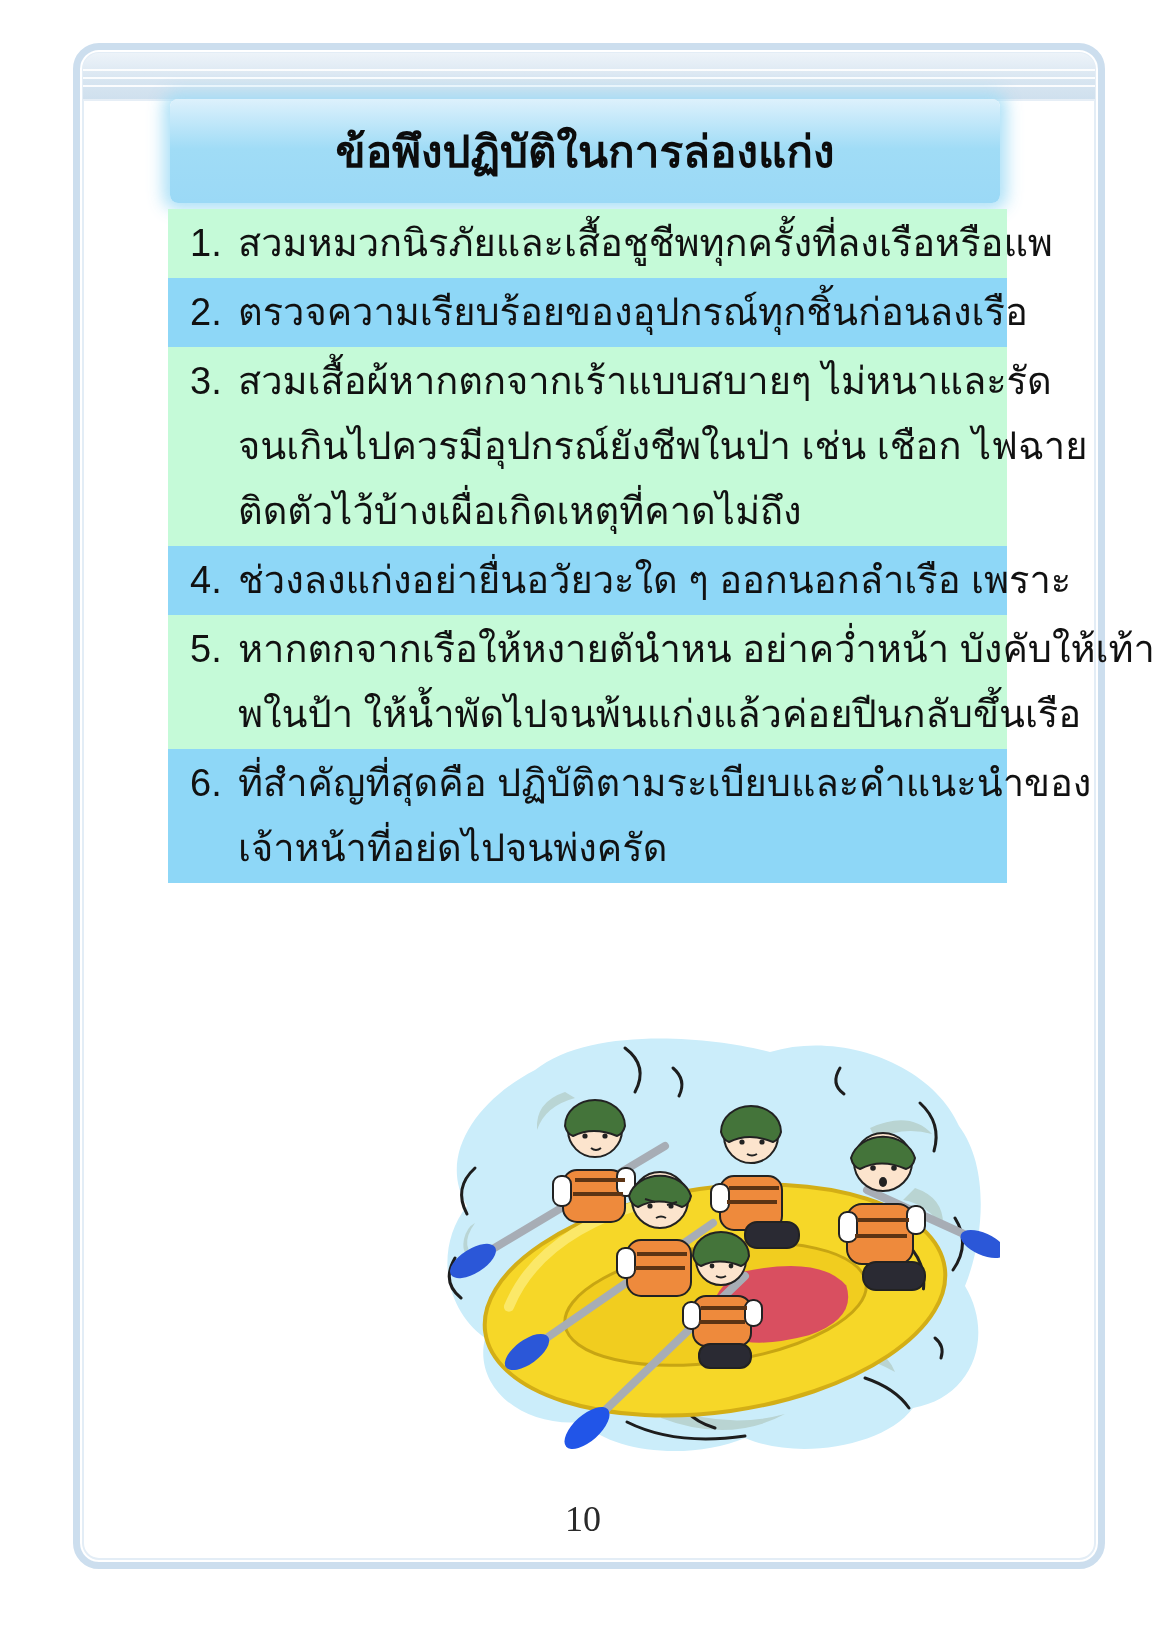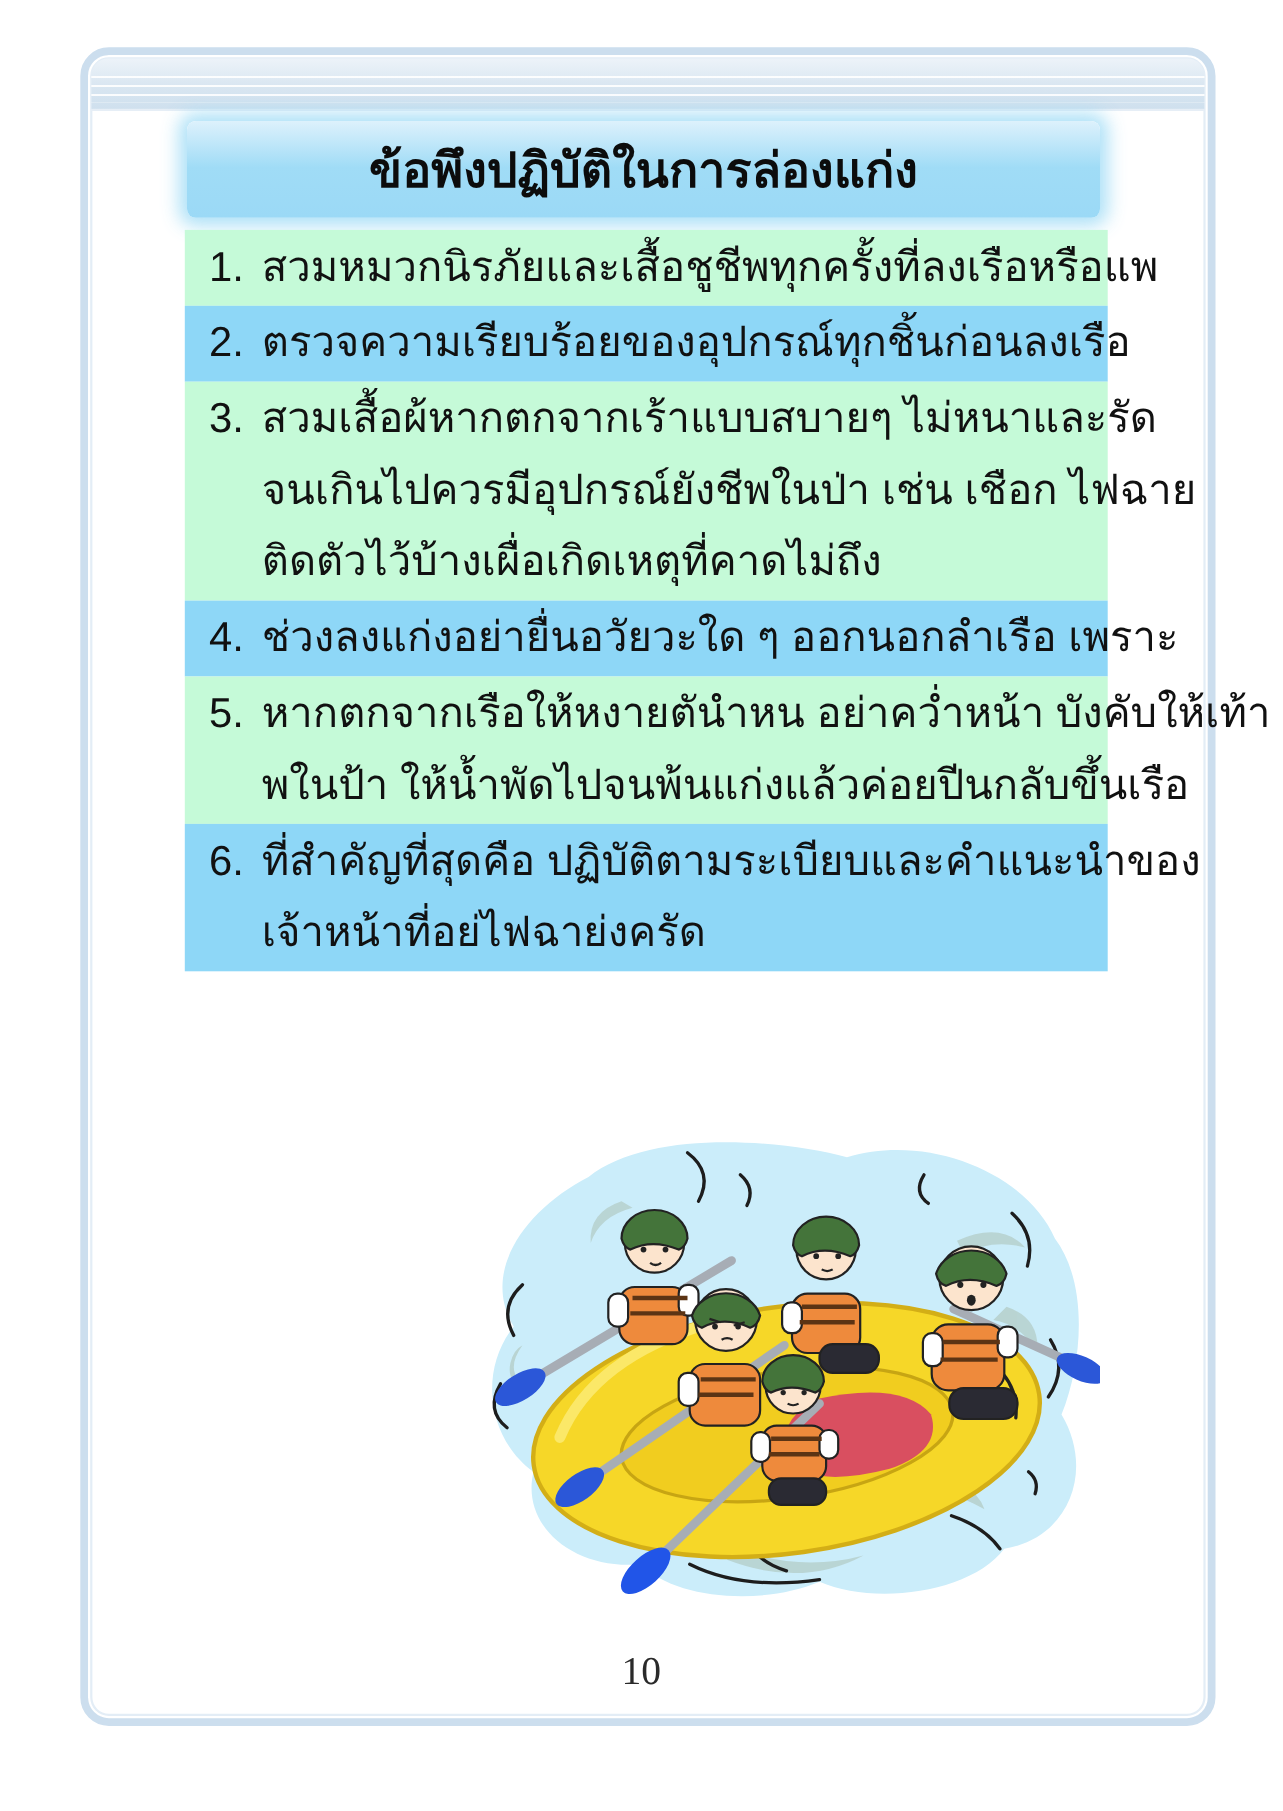--- a/index.html
+++ b/index.html
@@ -27,7 +27,7 @@
   }
   
   .title-banner{
-    position:absolute;left:170px;top:110px;width:830px;height:88px;
+    position:absolute;left:170px;top:99px;width:830px;height:104px;
     background:linear-gradient(180deg,#ddf1fc 0%,var(--banner-blue,#a0dcf6) 48%,#9bd9f6 100%);
     border-radius:8px;
     box-shadow:0 0 16px 7px rgba(160,220,246,.85);

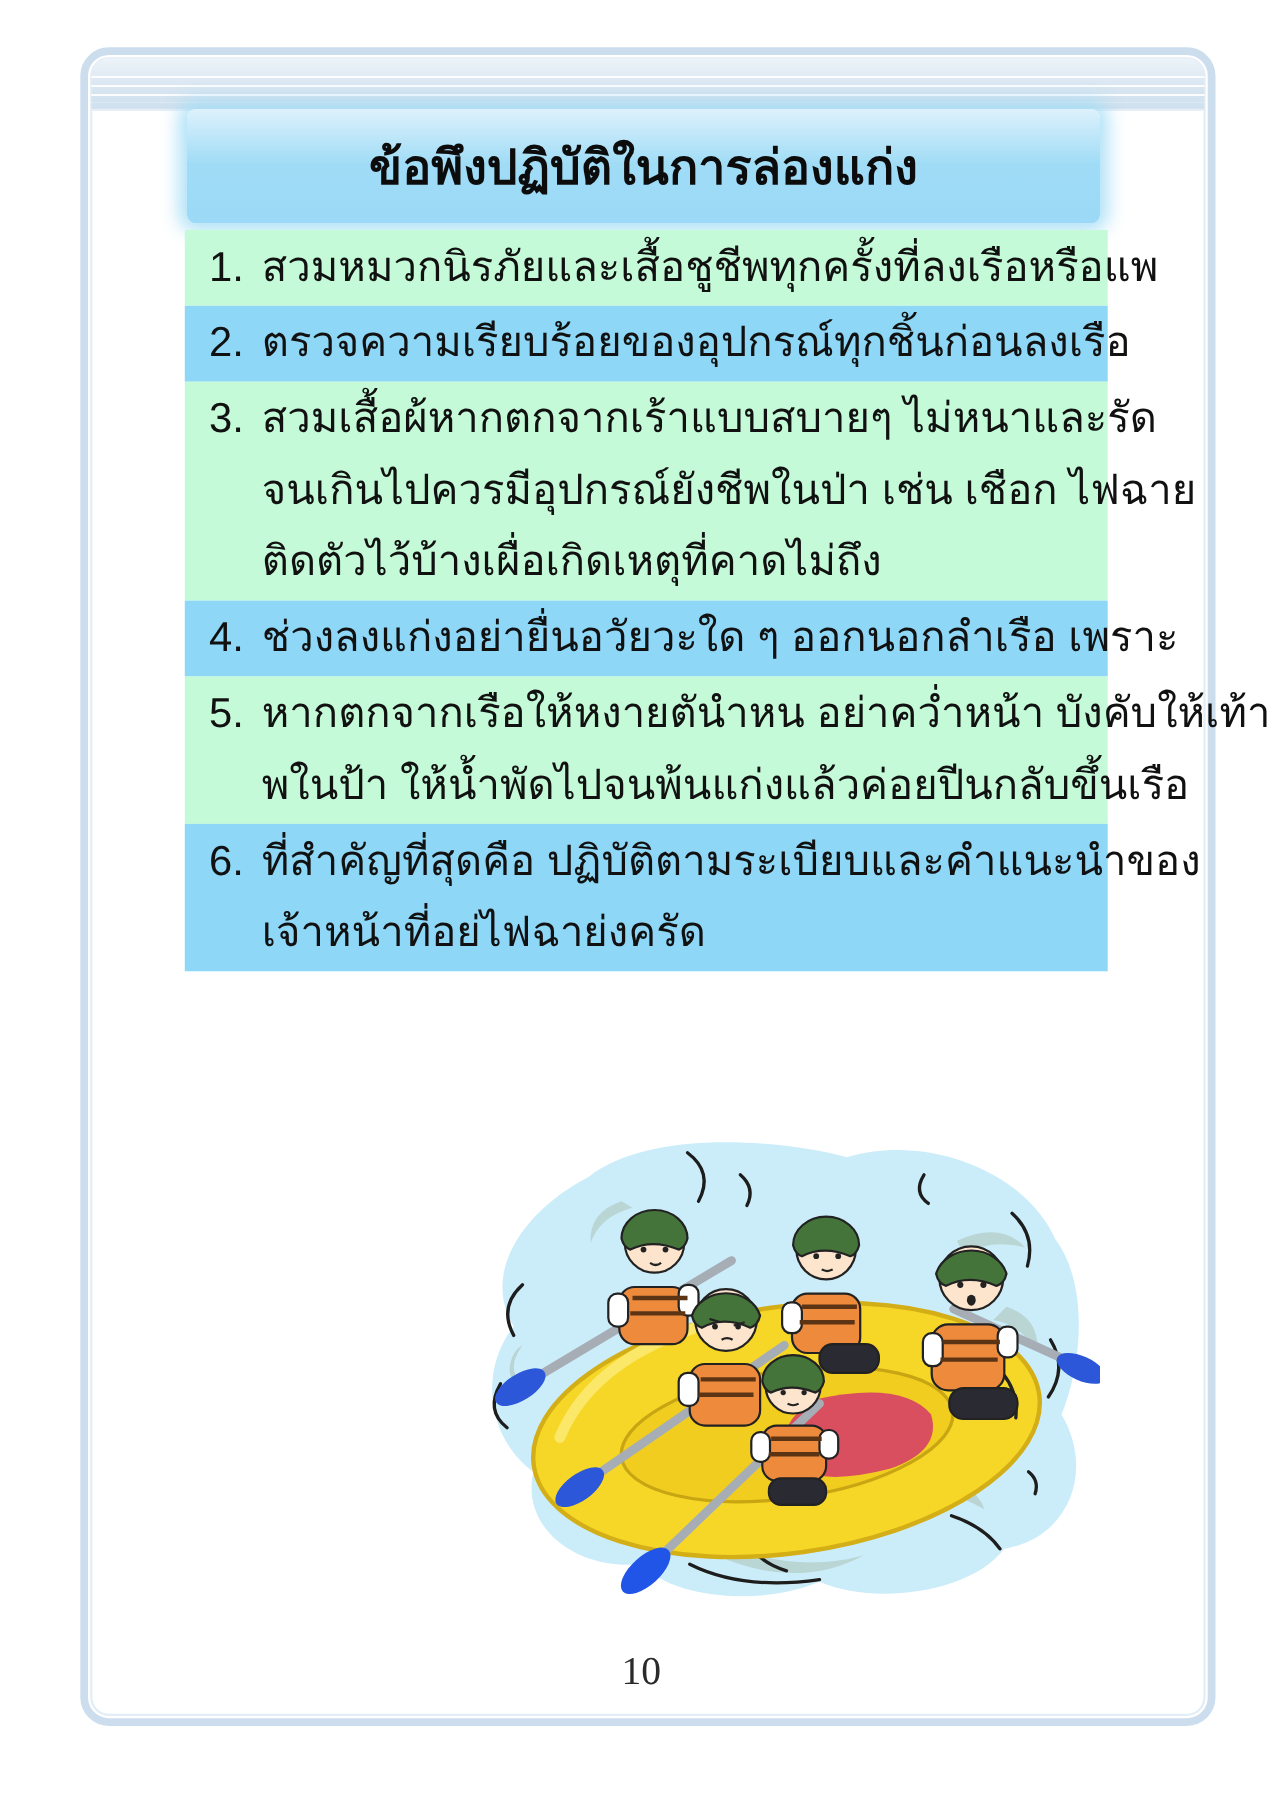--- a/index.html
+++ b/index.html
@@ -111,7 +111,7 @@
       <span class="num">6.</span>
       <div class="txt">
         <div class="line">ที่สำคัญที่สุดคือ ปฏิบัติตามระเบียบและคำแนะนำของ</div>
-        <div class="line">เจ้าหน้าที่อย่ไฟฉาย่งครัด</div>
+        <div class="line">เจ้าหน้าที่อย่ดไปจนพ่งครัด</div>
       </div>
     </div>
 

